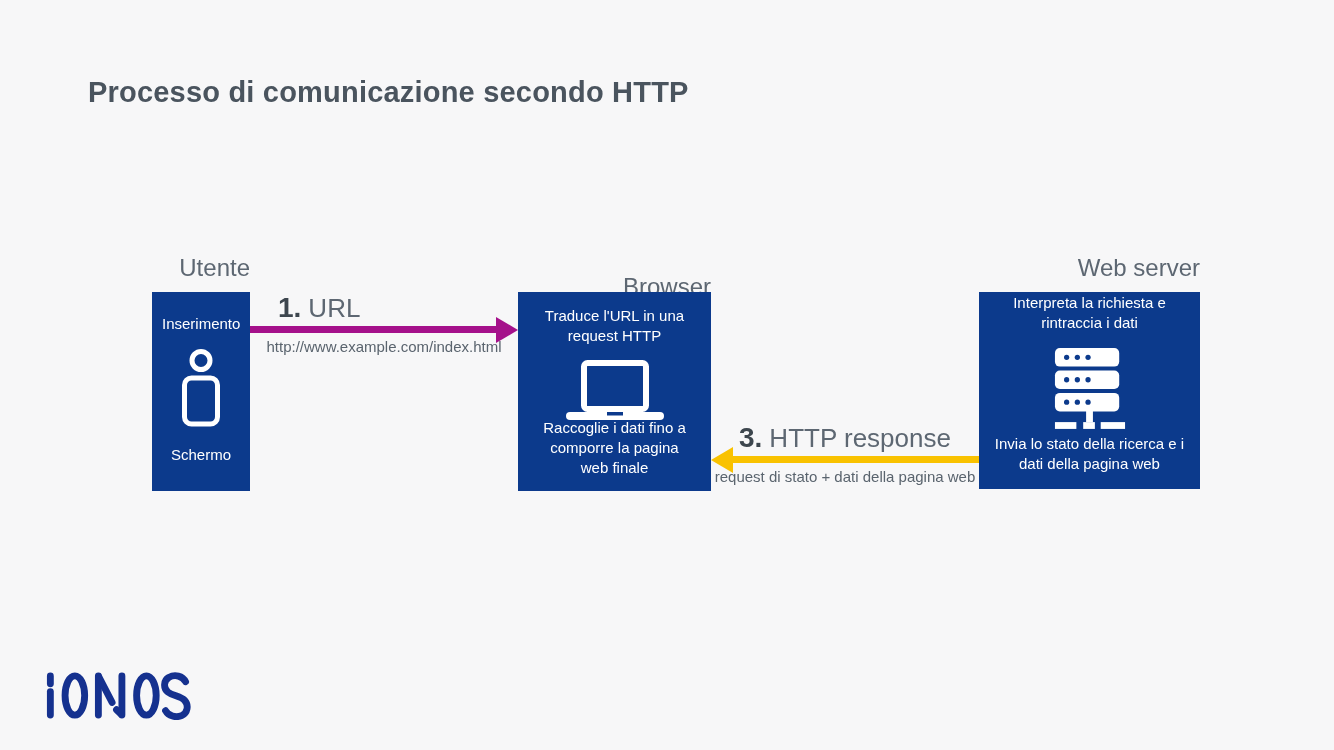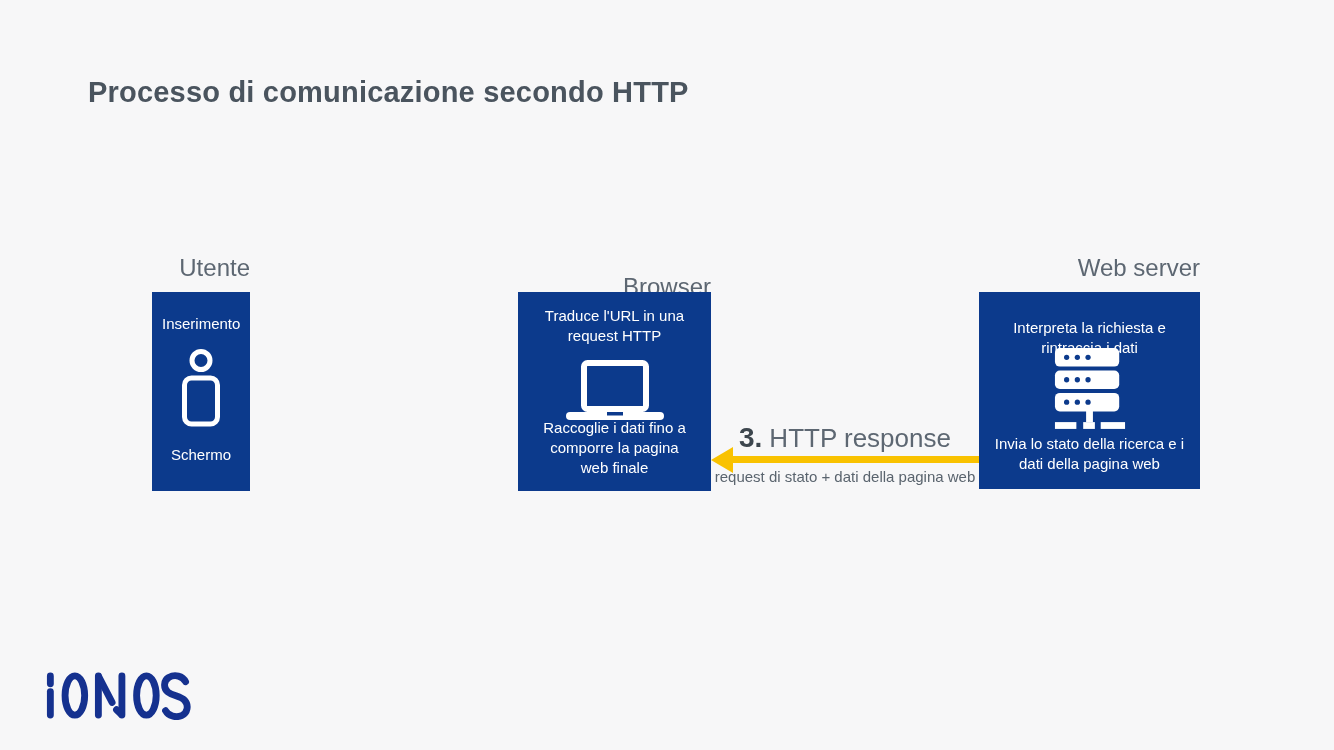--- a/index.html
+++ b/index.html
@@ -119,6 +119,14 @@
     <div class="box-text t-bottom">Invia lo stato della ricerca e i dati della pagina web</div>
   </div>
 
+  <div class="arrow a1 right magenta">
+    <div class="arrow-title">
+      <span class="num">1.</span><span class="lbl">URL</span>
+    </div>
+    <div class="line"></div>
+    <div class="head"></div>
+    <div class="caption">http://www.example.com/index.html</div>
+  </div>
 
 
   <div class="arrow a3 left yellow">

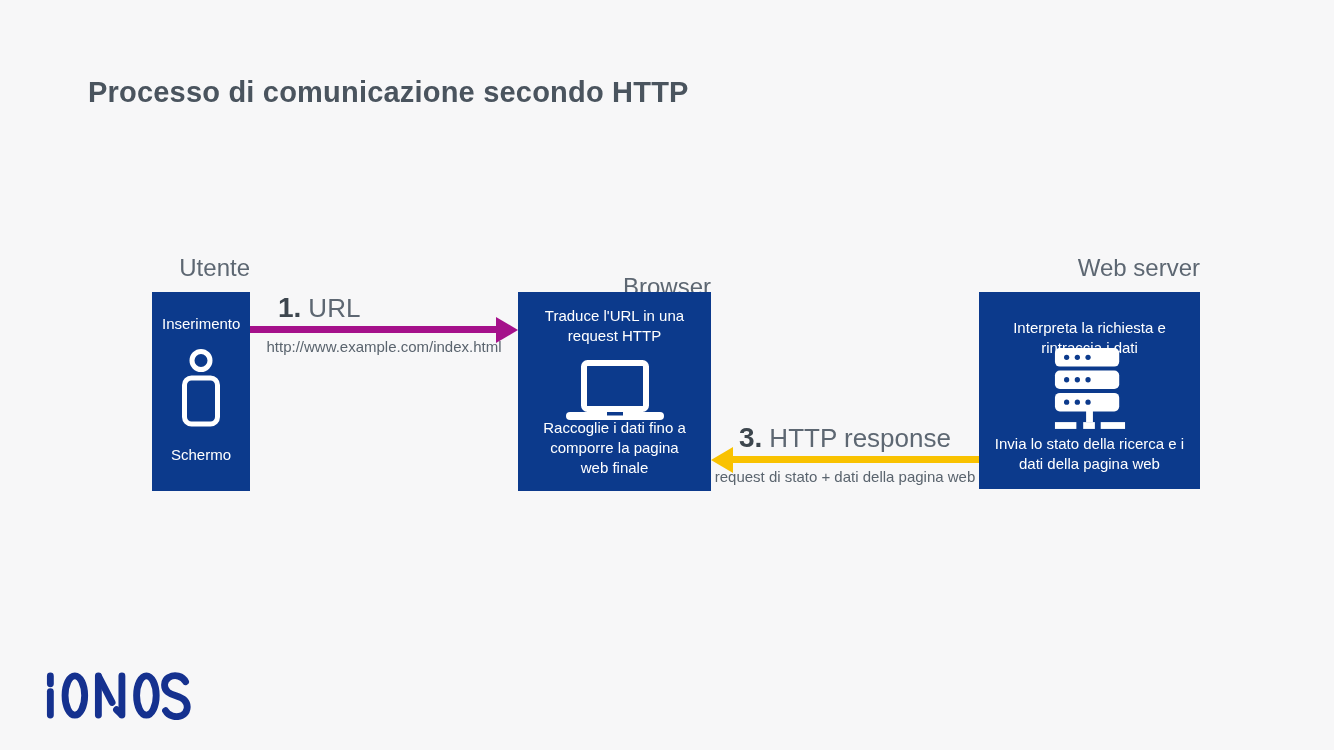--- a/index.html
+++ b/index.html
@@ -29,7 +29,7 @@
   .box-user .t-bottom{bottom:26px;}
   .box-browser .t-top{top:14px;padding:0 22px;}
   .box-browser .t-bottom{bottom:13px;padding:0 24px;}
-  .box-server .t-top{top:26px;padding:0 4px;}
+  .box-server .t-top{top:1px;padding:0 4px;}
   .box-server .t-bottom{bottom:15px;padding:0 14px;}
   .box svg{position:absolute;left:50%;transform:translateX(-50%);}
   svg.person{top:57px;width:42px;height:78px;}

